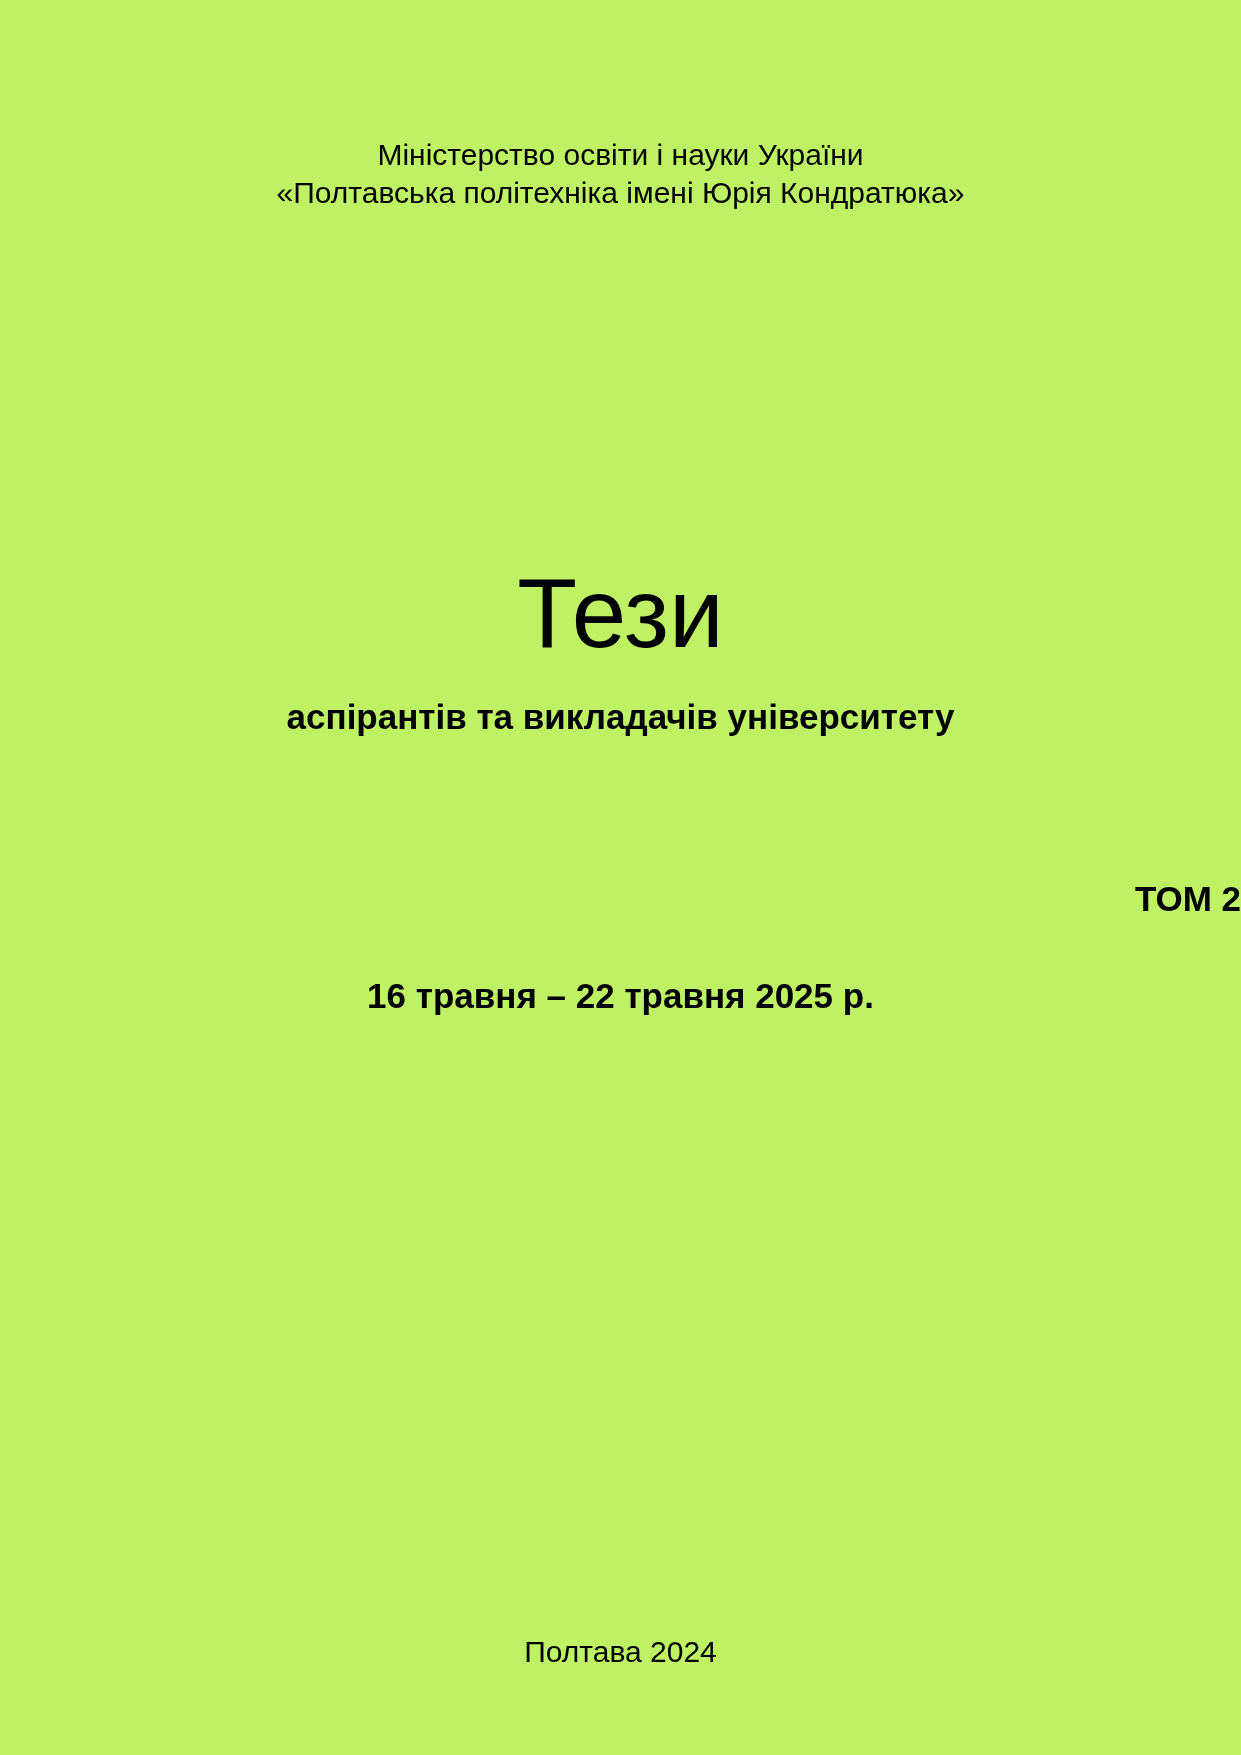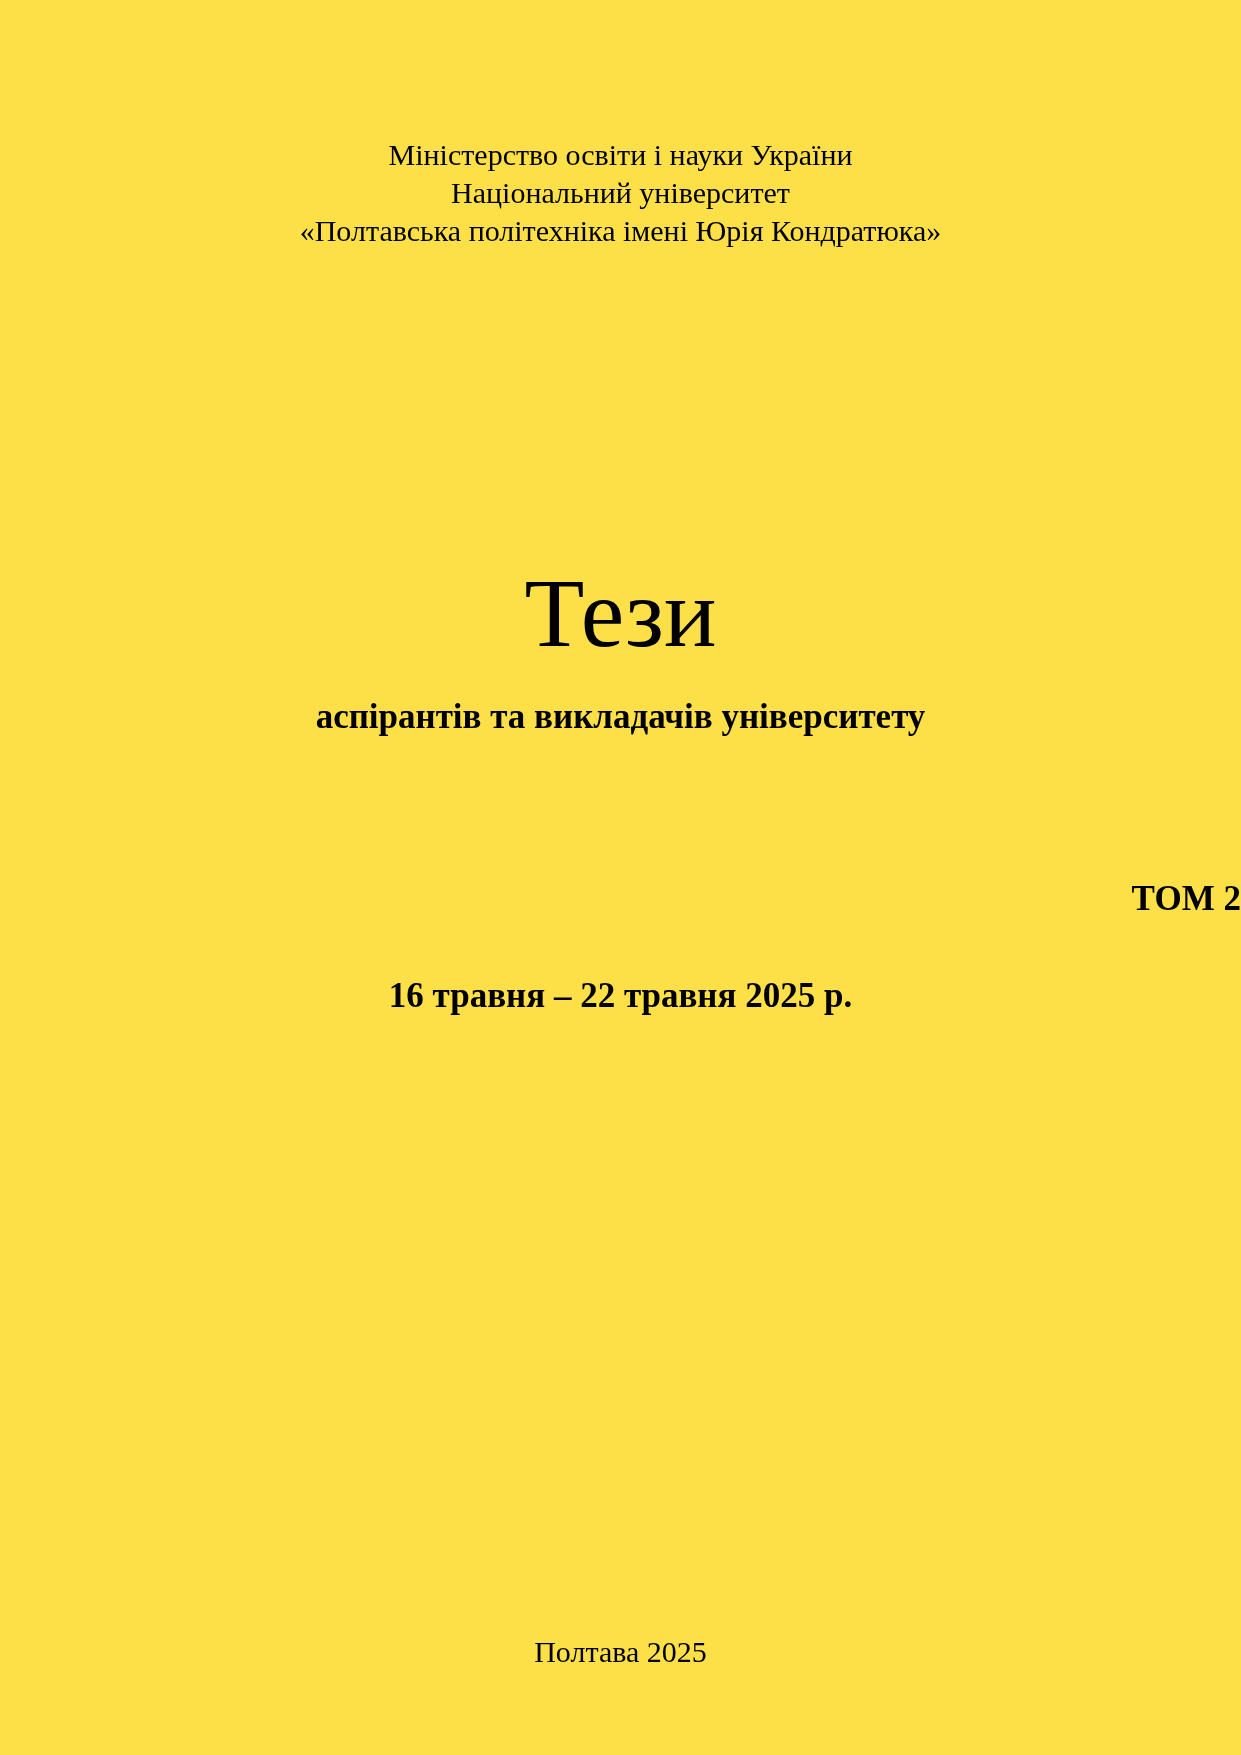--- a/index.html
+++ b/index.html
@@ -12,9 +12,9 @@
     width: 1241px;
     height: 1755px;
     margin: 0 auto;
-    background: #fde047;
+    background: #bef264;
     color: #000000;
-    font-family: Liberation Serif, serif;
+    font-family: Liberation Sans, sans-serif;
     overflow: hidden;
   }
   .centered-block {

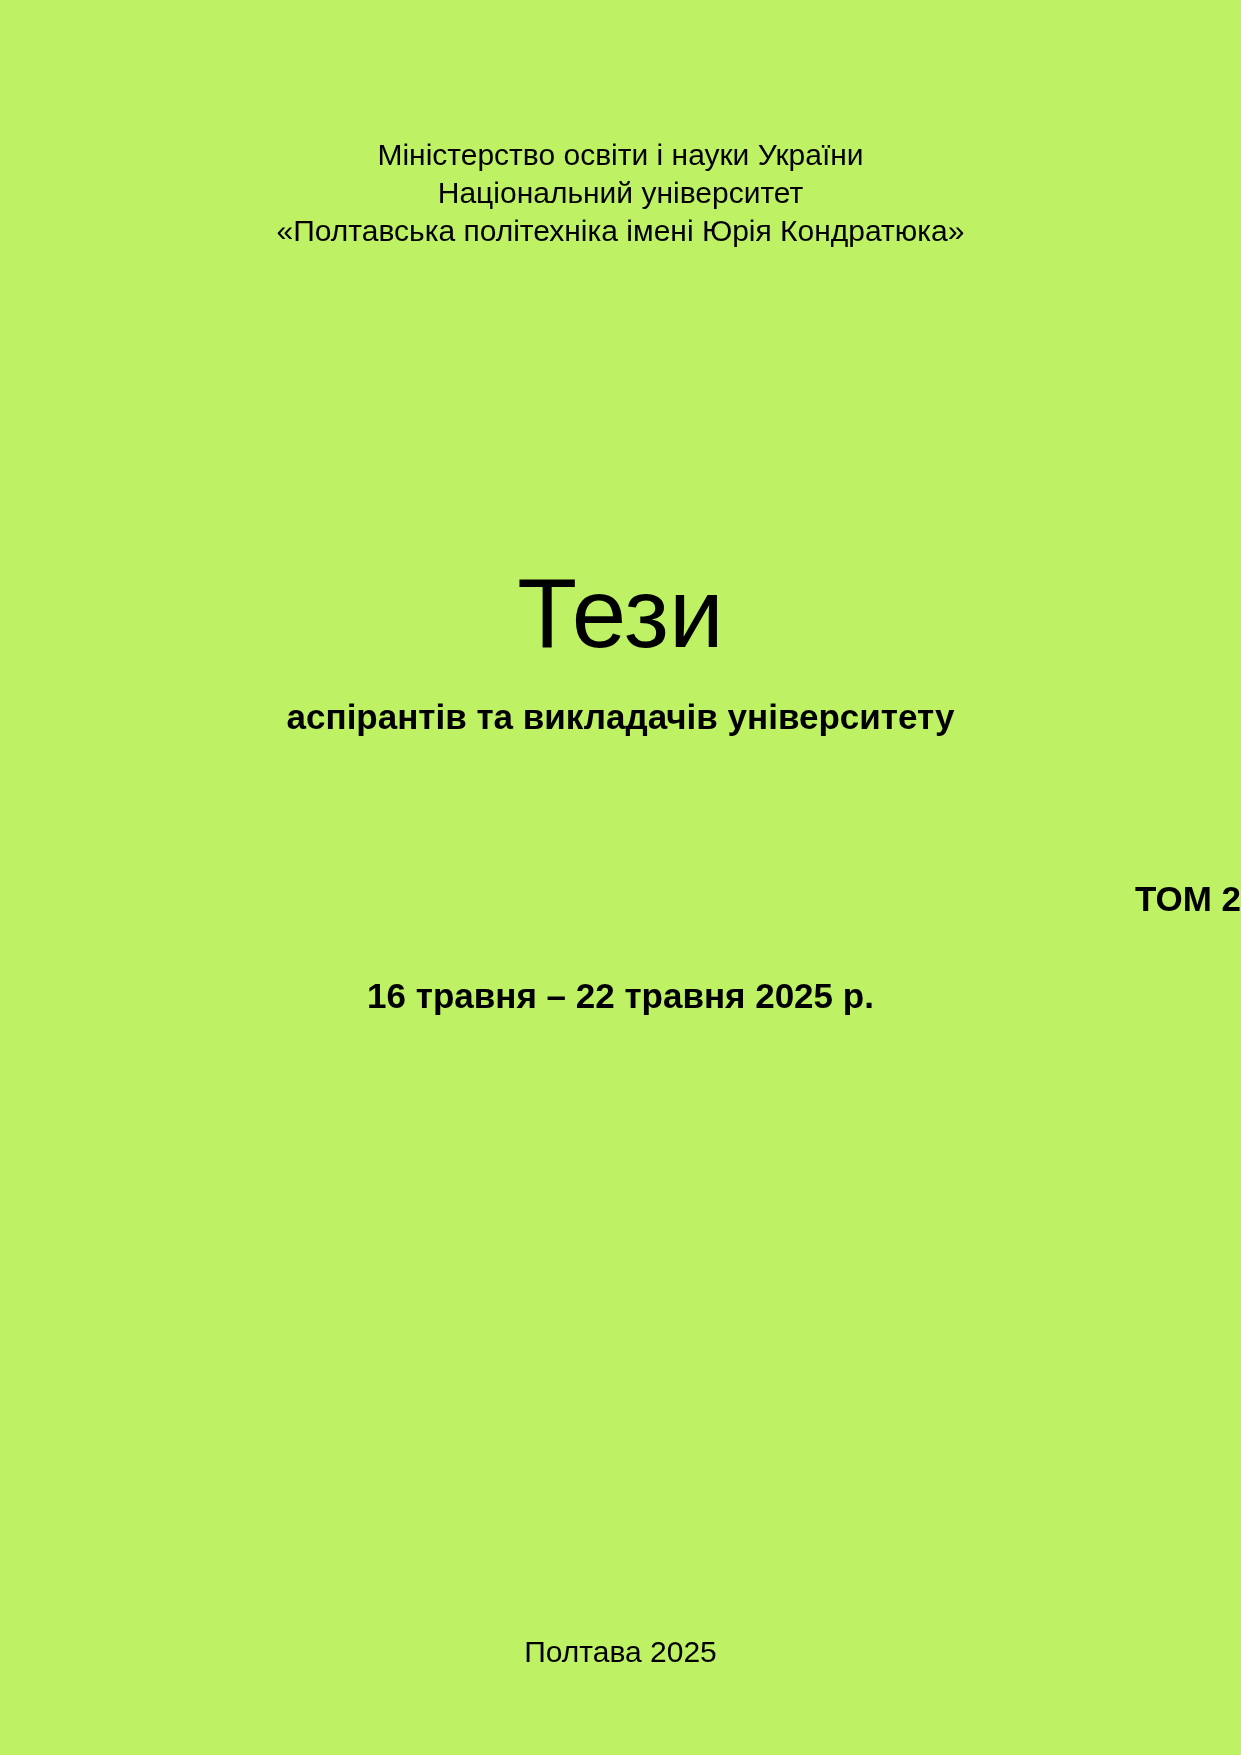--- a/index.html
+++ b/index.html
@@ -68,7 +68,6 @@
 
   <div class="centered-block header-block">
     <div>Міністерство освіти і науки України</div>
-    <div>Національний університет</div>
     <div>«Полтавська політехніка імені Юрія Кондратюка»</div>
   </div>
 

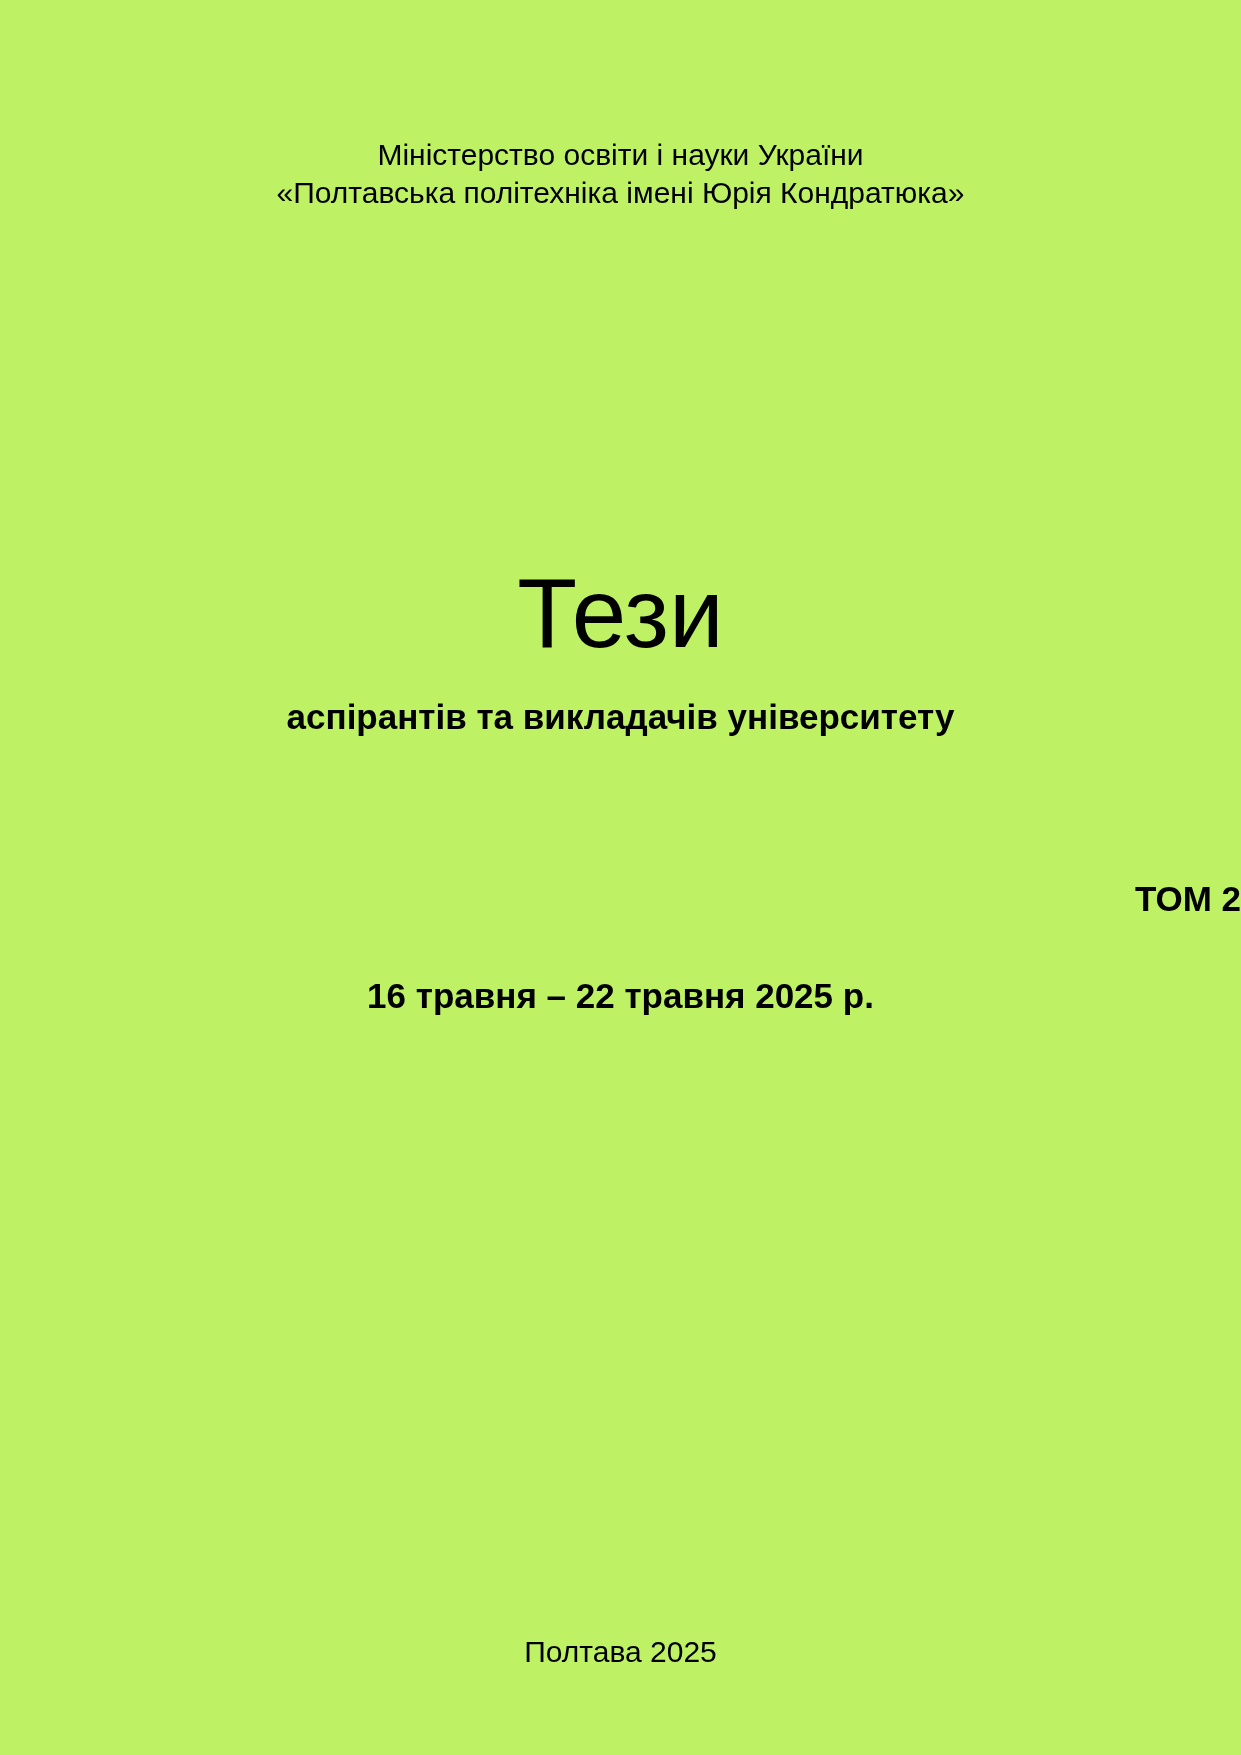--- a/index.html
+++ b/index.html
@@ -81,7 +81,7 @@
 
   <div class="centered-block dates-line">16 травня – 22 травня 2025 р.</div>
 
-  <div class="centered-block footer-line">Полтава 2025</div>
+  <div class="centered-block footer-line">Полтава 2024</div>
 
 </div>
 

